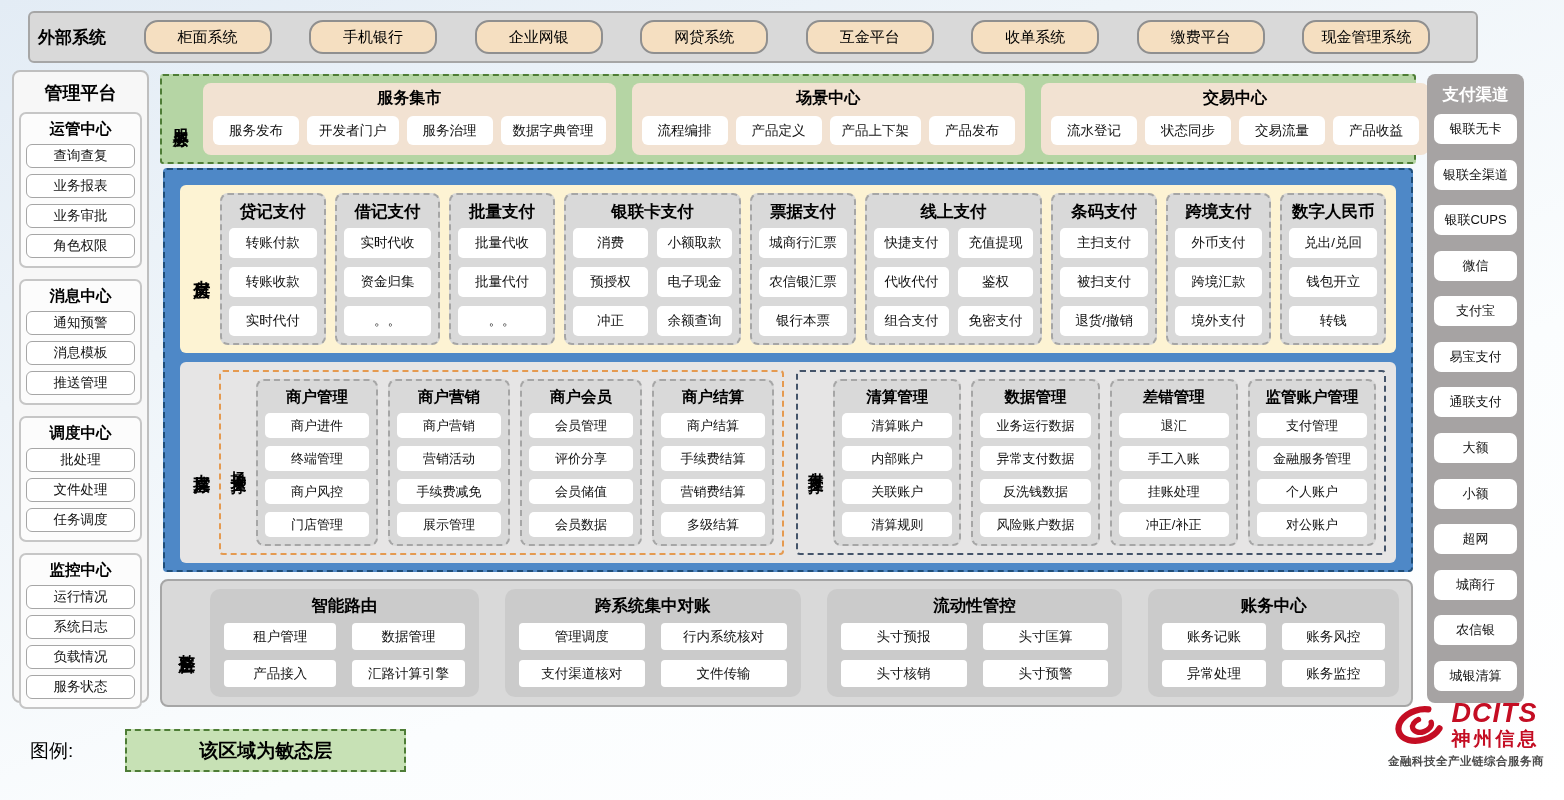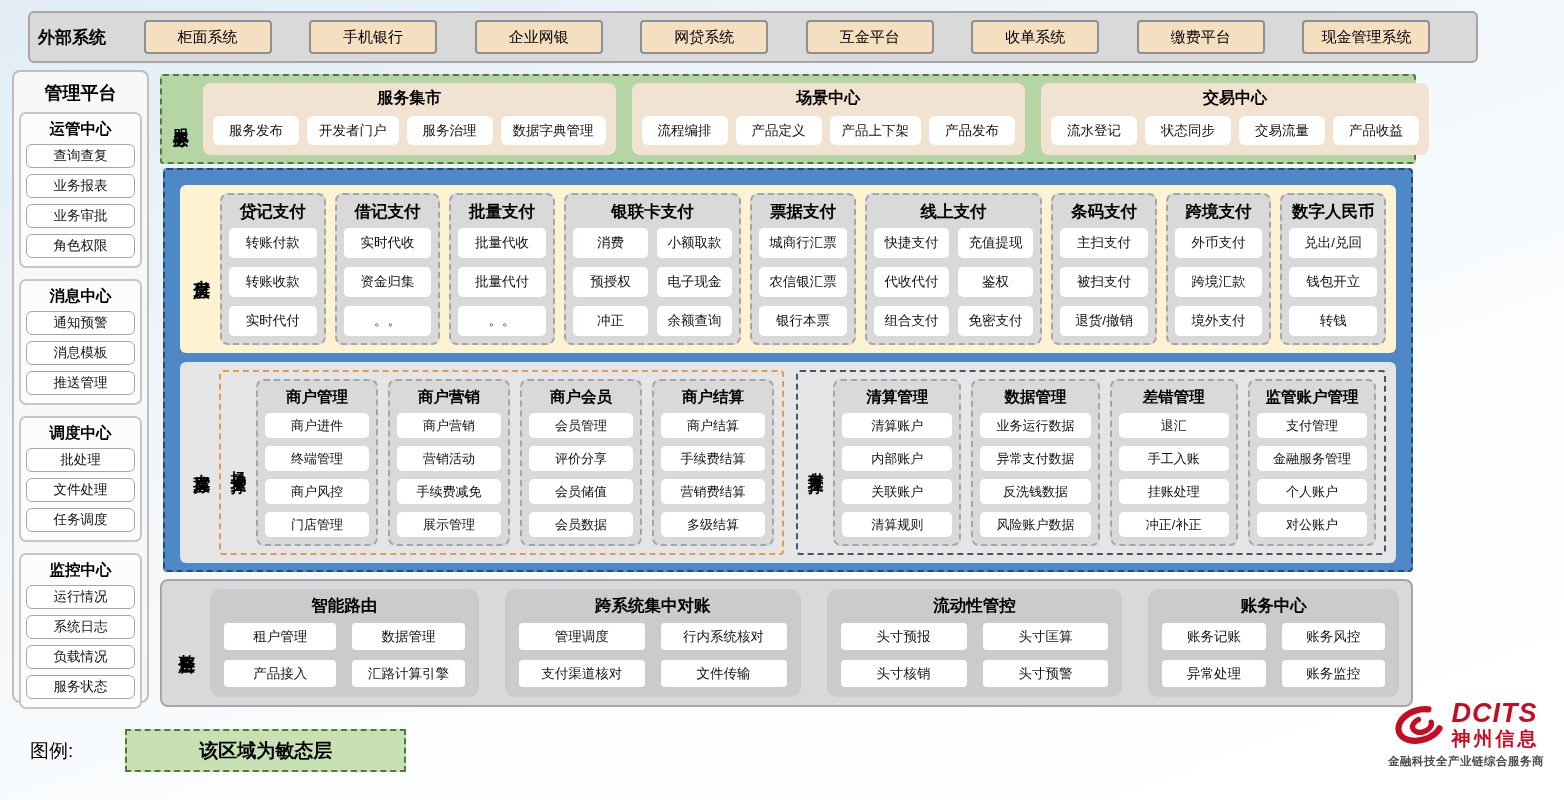--- a/index.html
+++ b/index.html
@@ -18,7 +18,7 @@
   .topbar{position:absolute;left:28px;top:11px;width:1450px;height:52px;background:#d9d9d9;border:2px solid #a6a6a6;border-radius:6px;display:flex;align-items:center;padding:0 8px}
   .topbar-label{font-weight:bold;font-size:17px;white-space:nowrap}
   .topbar-items{flex:1;display:flex;justify-content:space-evenly;align-items:center}
-  .tan-btn{width:128px;height:34px;background:#f5dfc1;border:2px solid #8f8f8f;border-radius:4px;display:flex;align-items:center;justify-content:center;font-size:15px;cursor:pointer}
+  .tan-btn{width:128px;height:34px;background:#f5dfc1;border:2px solid #8f8f8f;border-radius:14px;display:flex;align-items:center;justify-content:center;font-size:15px;cursor:pointer}
 
   
   .left-sidebar{position:absolute;left:12px;top:70px;width:137px;height:633px;background:#f7f7f7;border:2px solid #bfbfbf;border-radius:8px;padding:5px;display:flex;flex-direction:column}

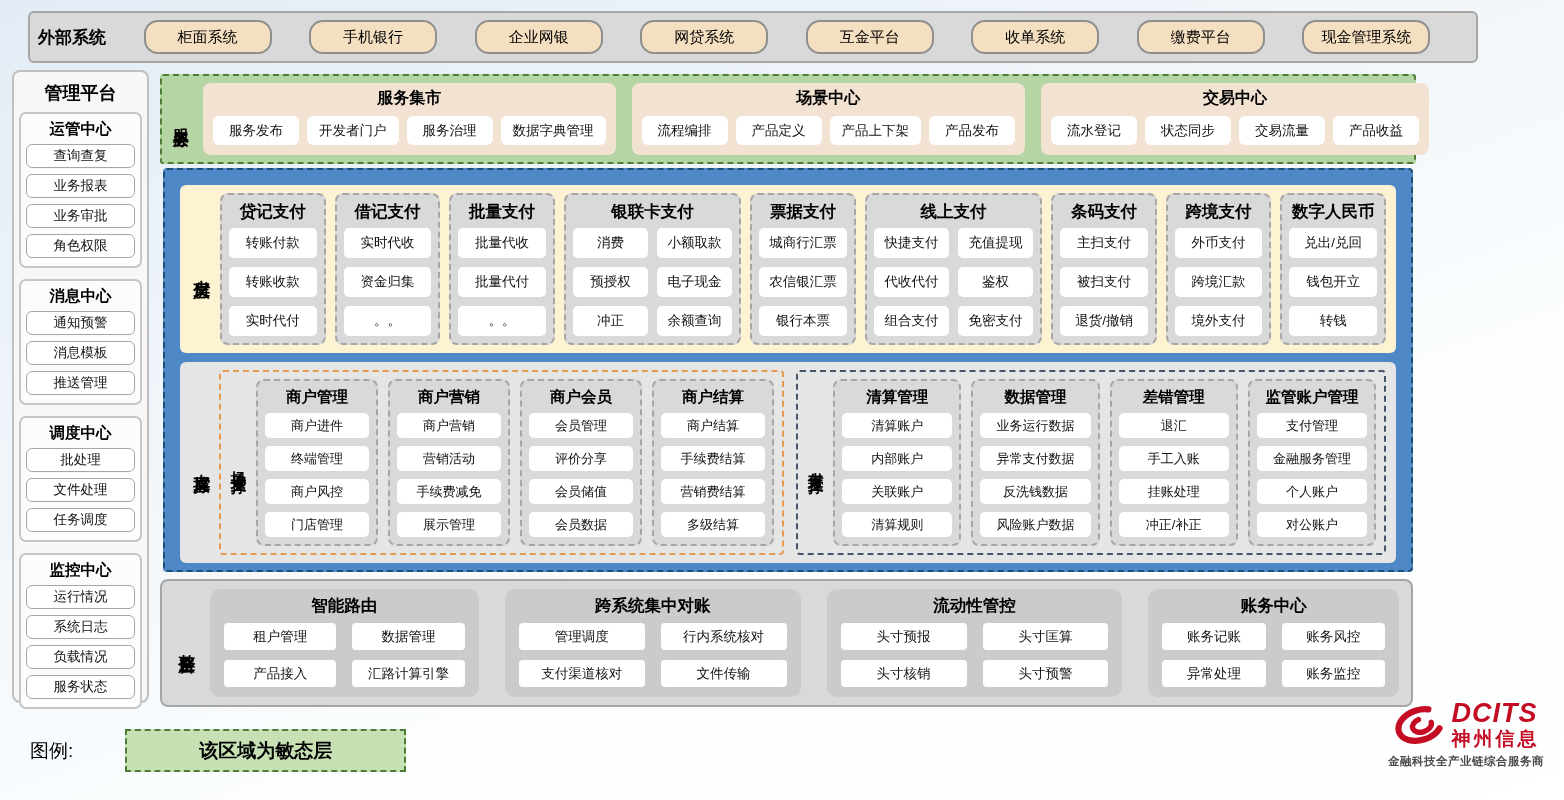--- a/index.html
+++ b/index.html
@@ -551,6 +551,37 @@
       </div>
   </section>
 
+  <aside class="right-sidebar">
+    <div class="rs-title">支付渠道</div>
+    <div class="rs-items">
+
+        <div class="white-btn rs-btn">银联无卡</div>
+
+        <div class="white-btn rs-btn">银联全渠道</div>
+
+        <div class="white-btn rs-btn">银联CUPS</div>
+
+        <div class="white-btn rs-btn">微信</div>
+
+        <div class="white-btn rs-btn">支付宝</div>
+
+        <div class="white-btn rs-btn">易宝支付</div>
+
+        <div class="white-btn rs-btn">通联支付</div>
+
+        <div class="white-btn rs-btn">大额</div>
+
+        <div class="white-btn rs-btn">小额</div>
+
+        <div class="white-btn rs-btn">超网</div>
+
+        <div class="white-btn rs-btn">城商行</div>
+
+        <div class="white-btn rs-btn">农信银</div>
+
+        <div class="white-btn rs-btn">城银清算</div>
+      </div>
+  </aside>
 
   <div class="legend-row">
     <span class="legend-label">图例:</span>

